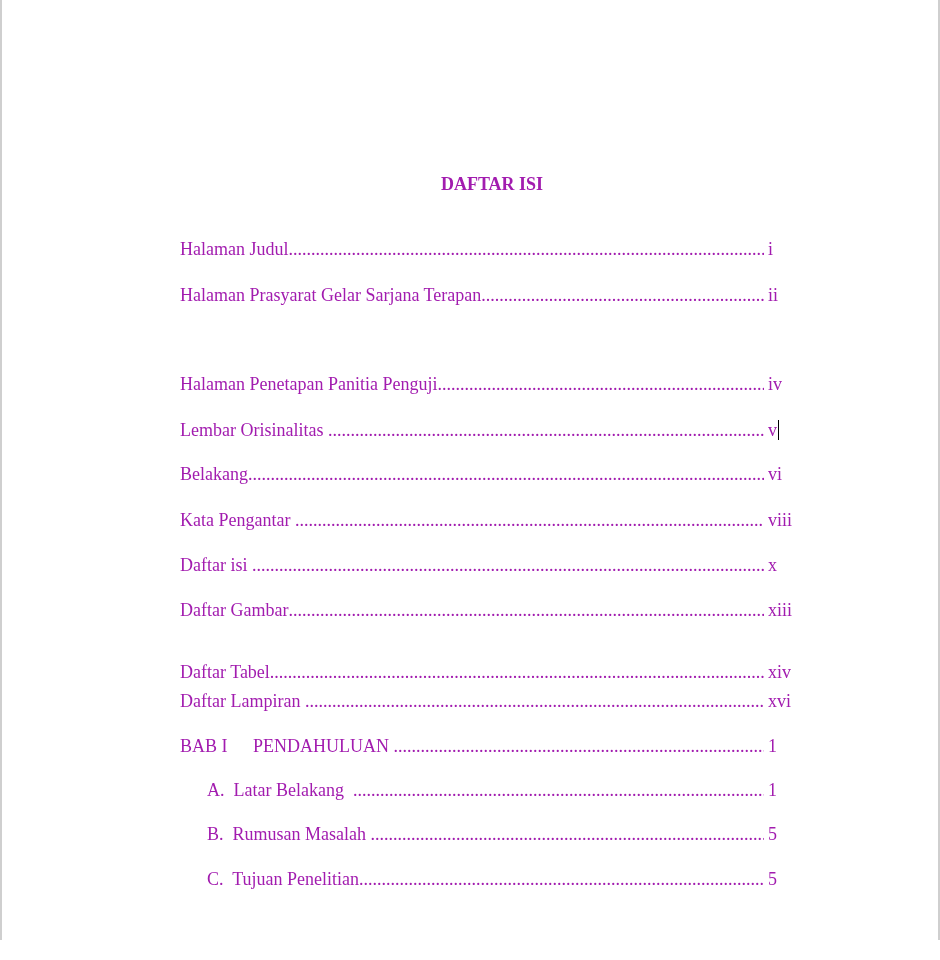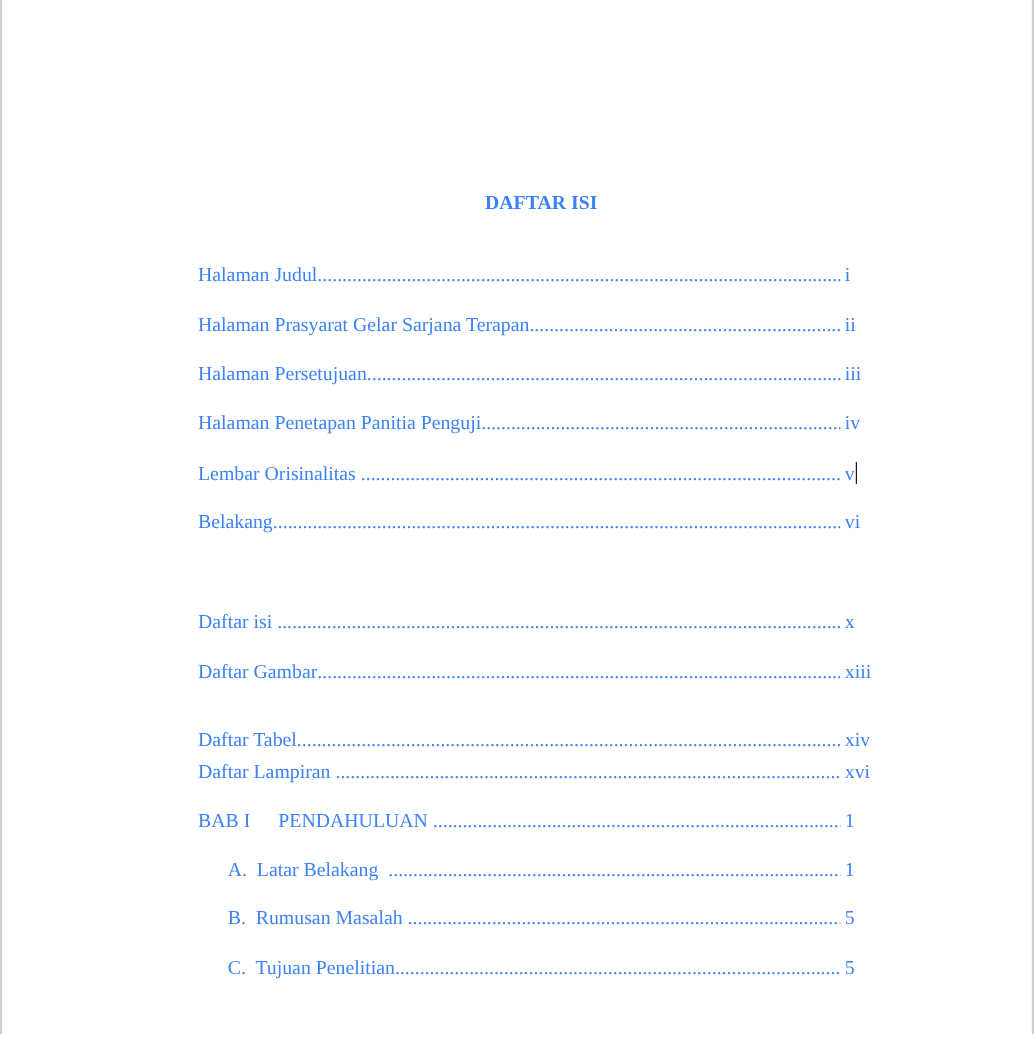--- a/index.html
+++ b/index.html
@@ -11,7 +11,7 @@
       border-right: 2px solid #cfcfcf;
       box-sizing: border-box;
       font-family: "Liberation Serif", serif;
-      color: #3b82f6;
+      color: #a21caf;
     }
     .title {
       position: absolute; top: 174px; left: 0; width: 980px;

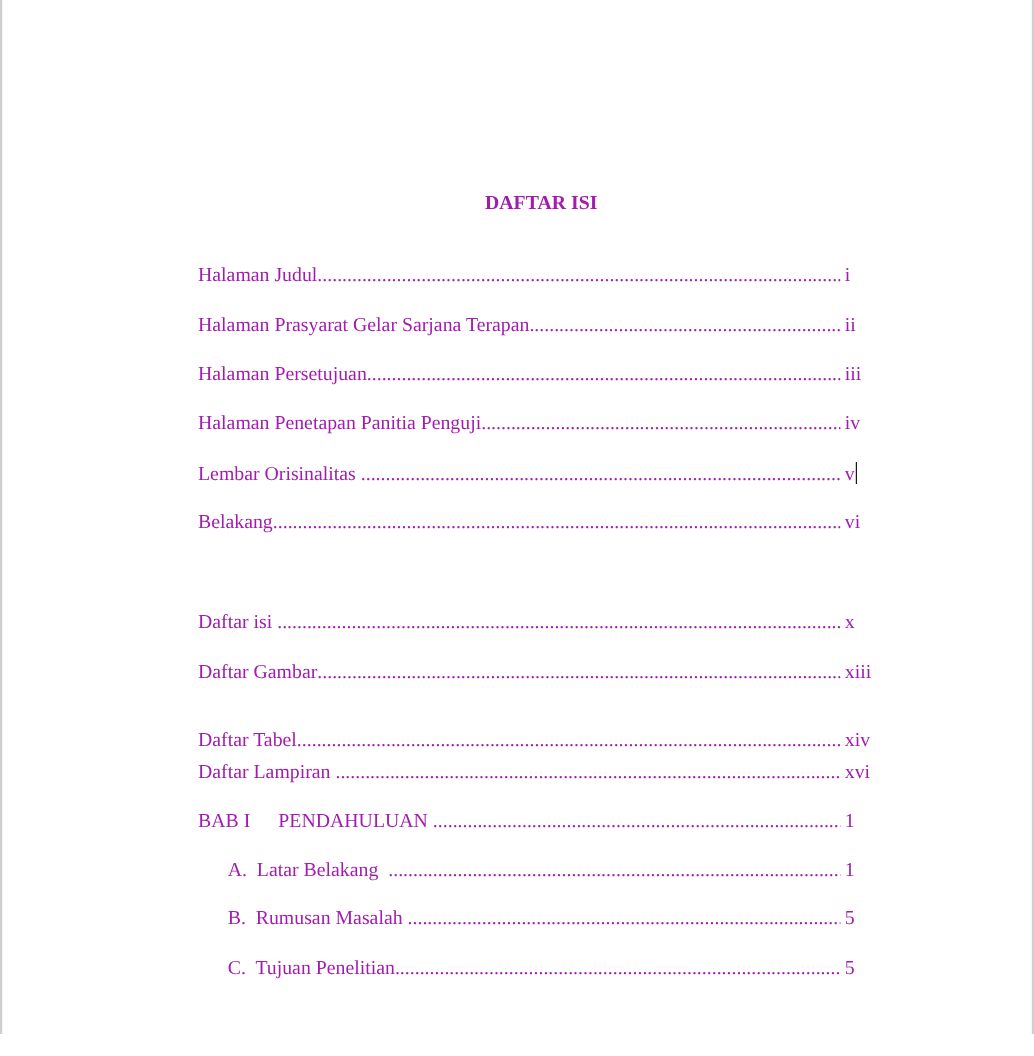--- a/index.html
+++ b/index.html
@@ -51,11 +51,6 @@
     <span class="label">Halaman Judul</span>
     <span class="leader"></span>
     <span class="page-num">i</span>
-  </div>
-  <div class="toc-row" style="top:327px">
-    <span class="label">Halaman Persetujuan</span>
-    <span class="leader"></span>
-    <span class="page-num">iii</span>
   </div>
   <div class="toc-row" style="top:372px">
     <span class="label">Halaman Penetapan Panitia Penguji</span>

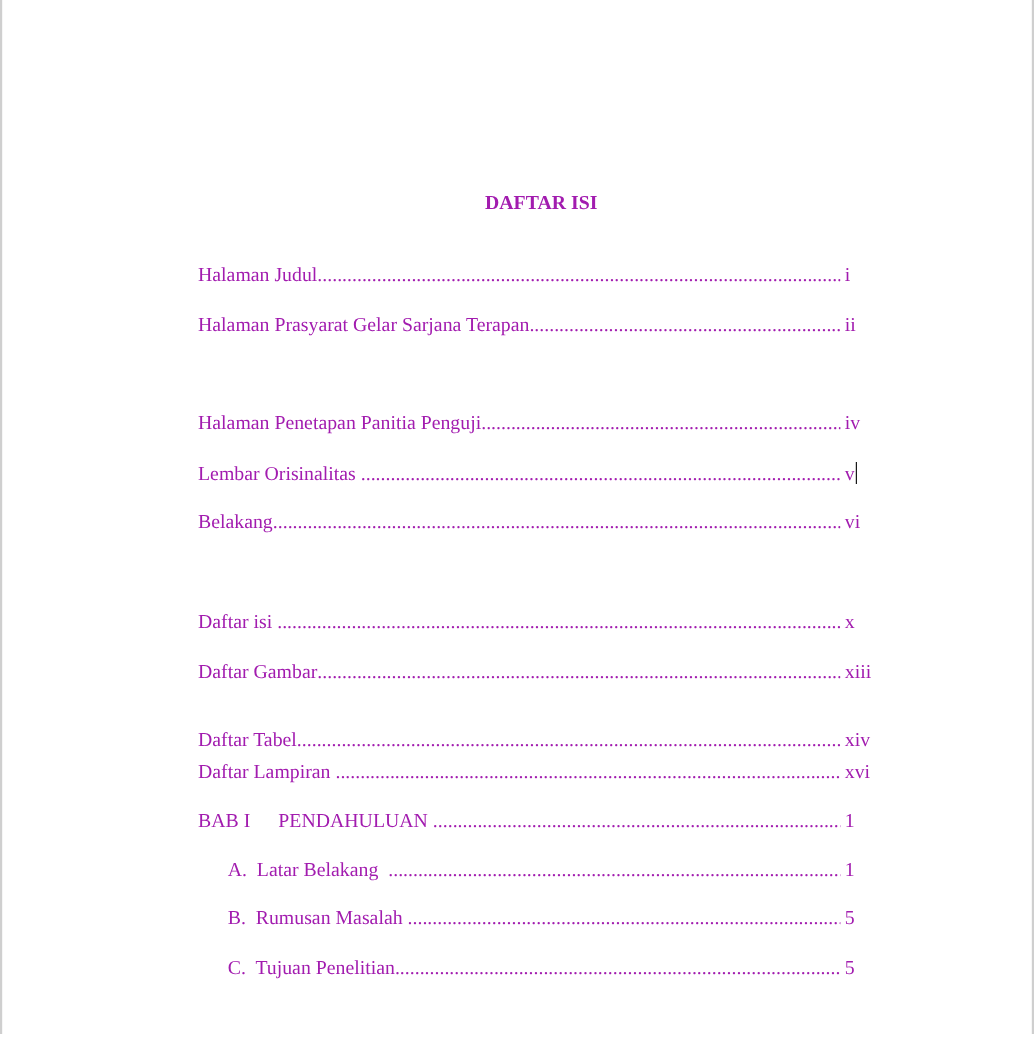--- a/index.html
+++ b/index.html
@@ -67,6 +67,11 @@
     <span class="leader"></span>
     <span class="page-num">vi</span>
   </div>
+  <div class="toc-row" style="top:508px">
+    <span class="label">Kata Pengantar </span>
+    <span class="leader"></span>
+    <span class="page-num">viii</span>
+  </div>
   <div class="toc-row" style="top:553px">
     <span class="label">Daftar isi </span>
     <span class="leader"></span>

